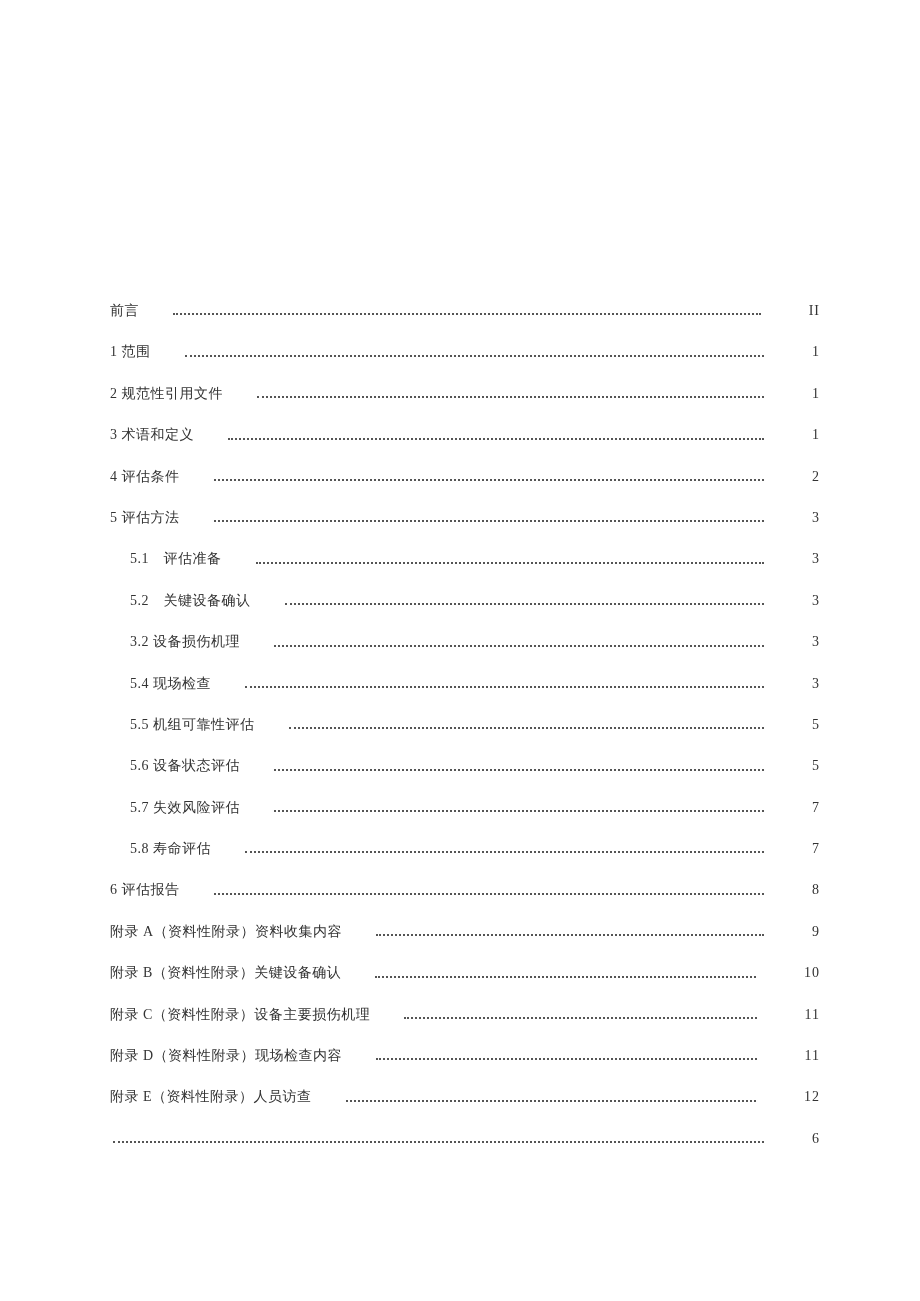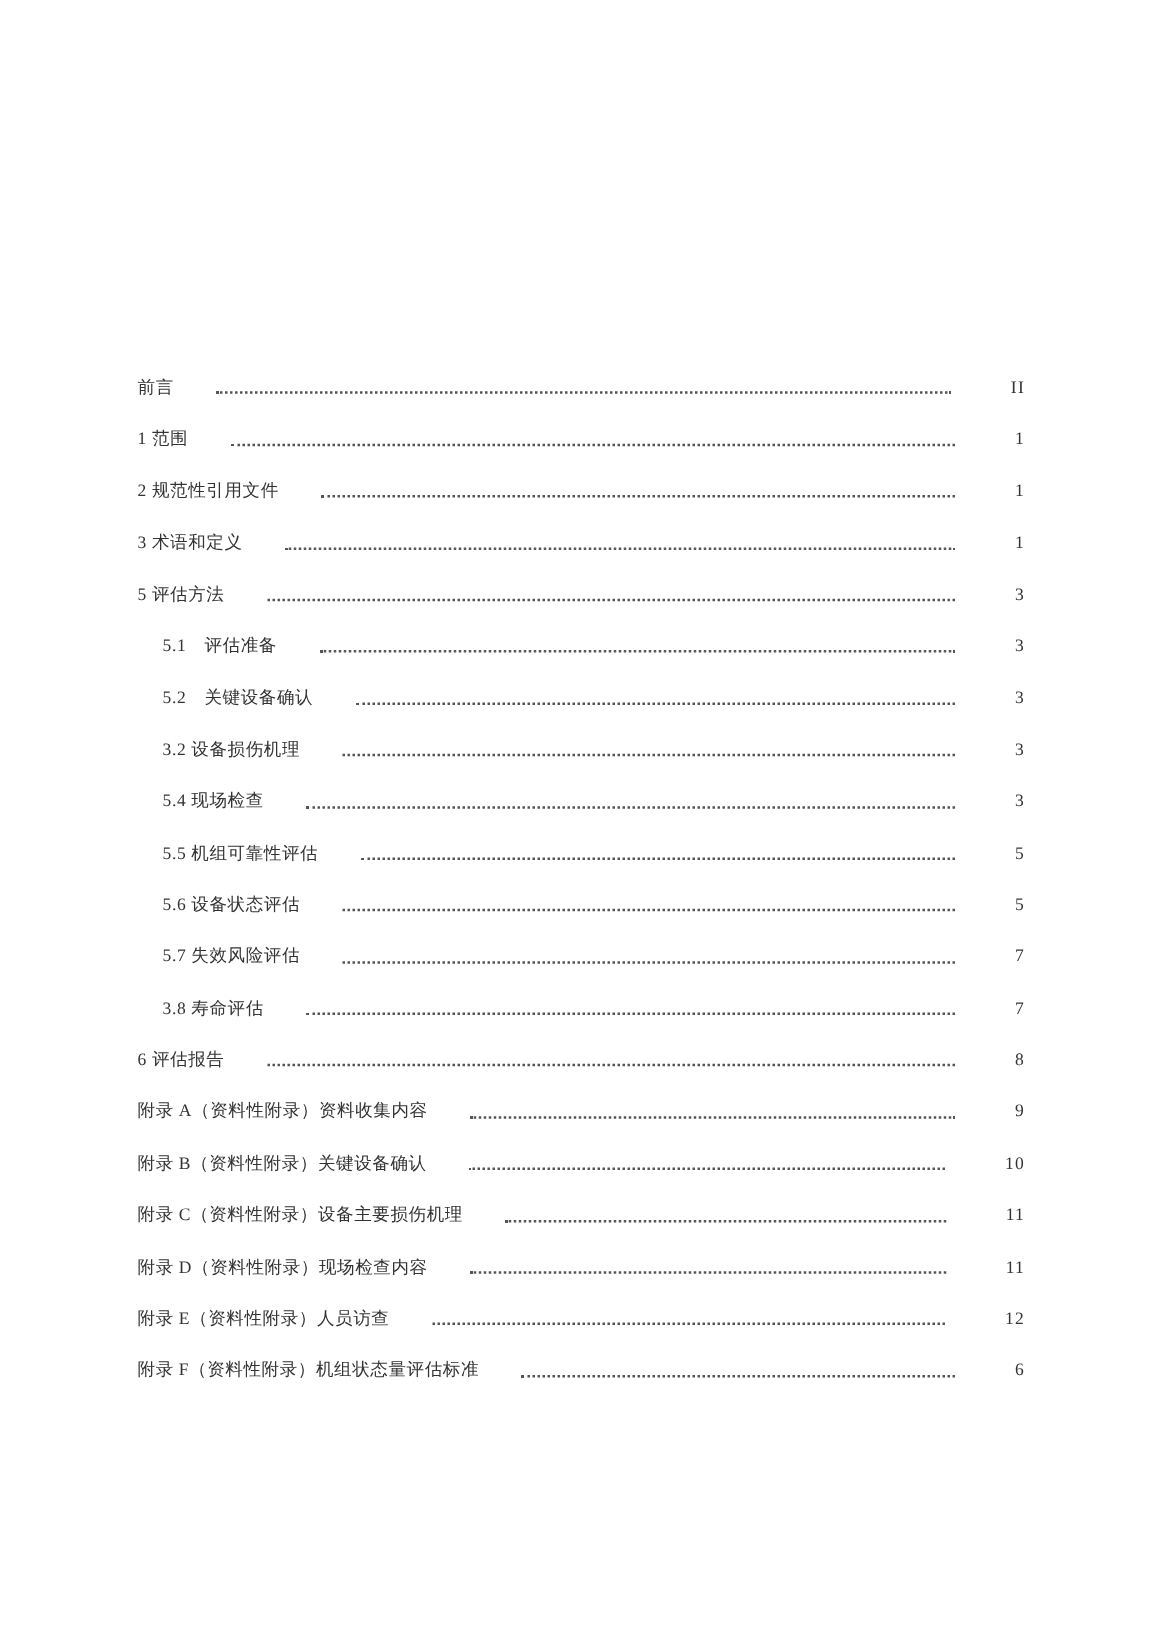--- a/index.html
+++ b/index.html
@@ -65,6 +65,11 @@
       <span class="toc-title">3 术语和定义</span>
       <span class="toc-dots"></span>
       <span class="toc-page">1</span>
+    </div>
+    <div class="toc-entry">
+      <span class="toc-title">4 评估条件</span>
+      <span class="toc-dots"></span>
+      <span class="toc-page">2</span>
     </div>
     <div class="toc-entry">
       <span class="toc-title">5 评估方法</span>

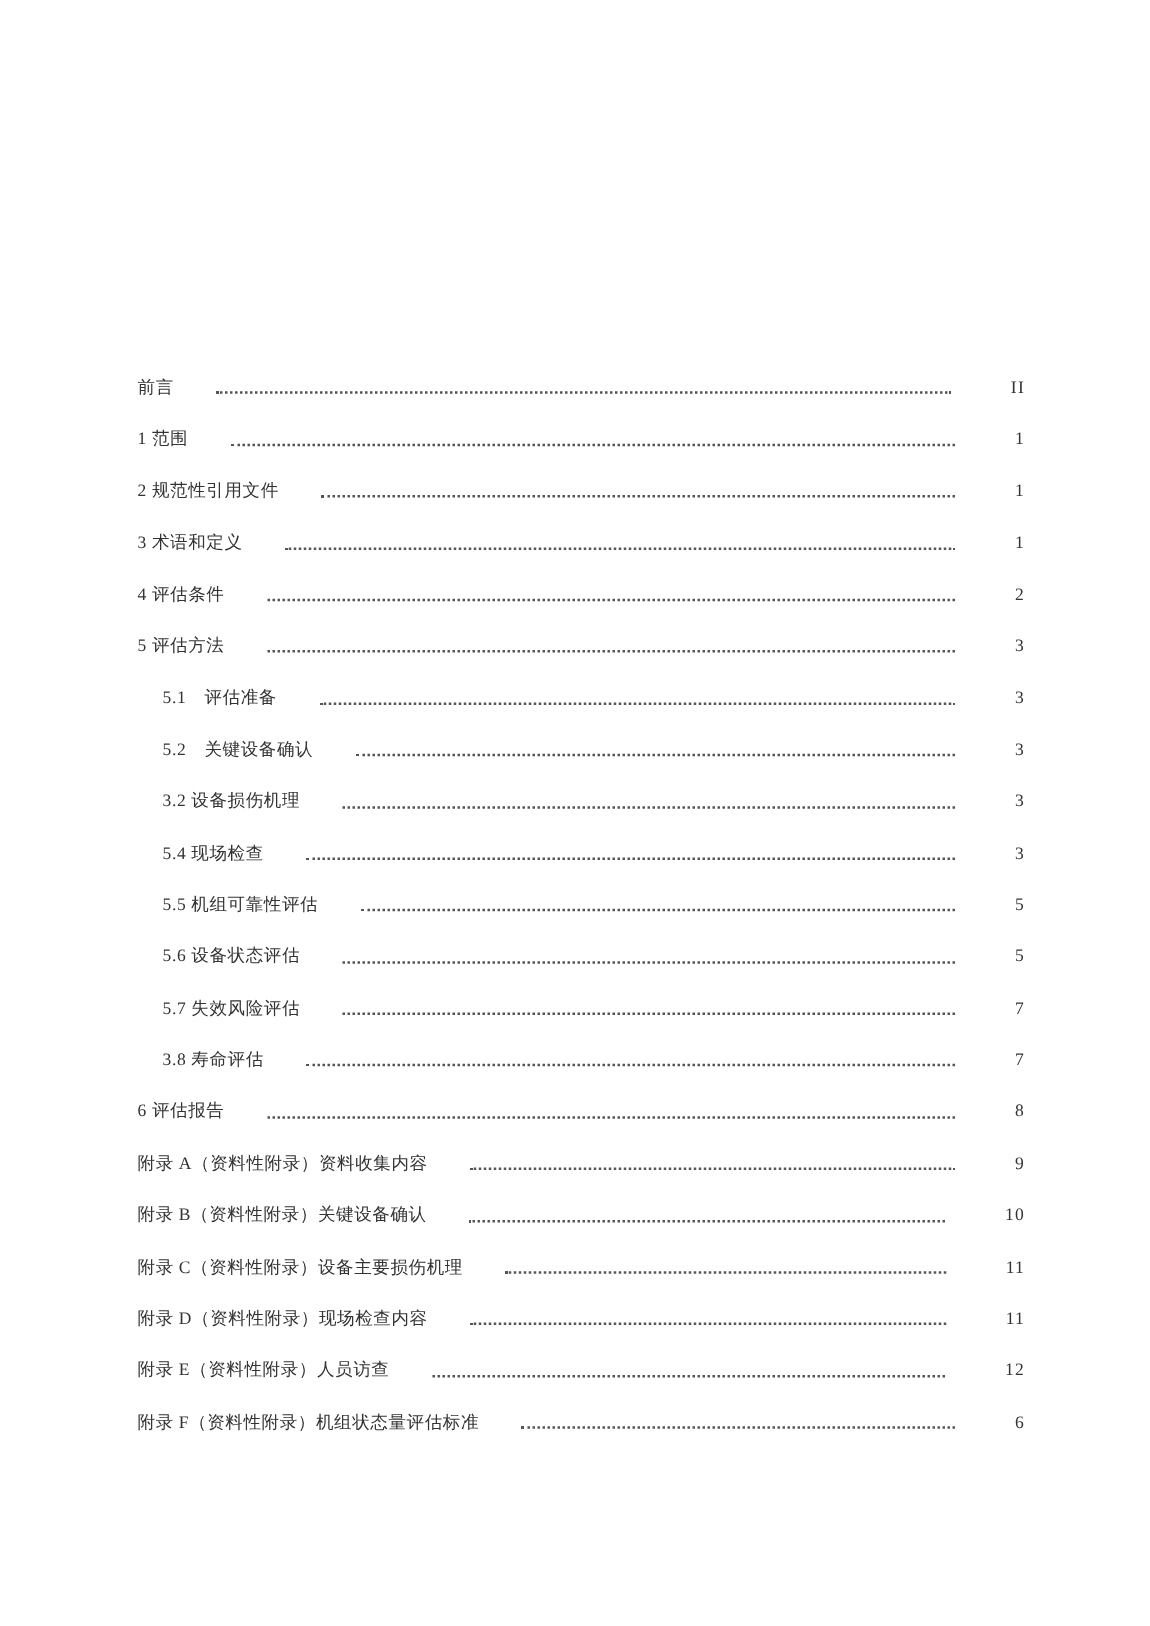--- a/index.html
+++ b/index.html
@@ -112,7 +112,7 @@
       <span class="toc-page">7</span>
     </div>
     <div class="toc-entry indent">
-      <span class="toc-title">3.8 寿命评估</span>
+      <span class="toc-title">5.8 寿命评估</span>
       <span class="toc-dots"></span>
       <span class="toc-page">7</span>
     </div>

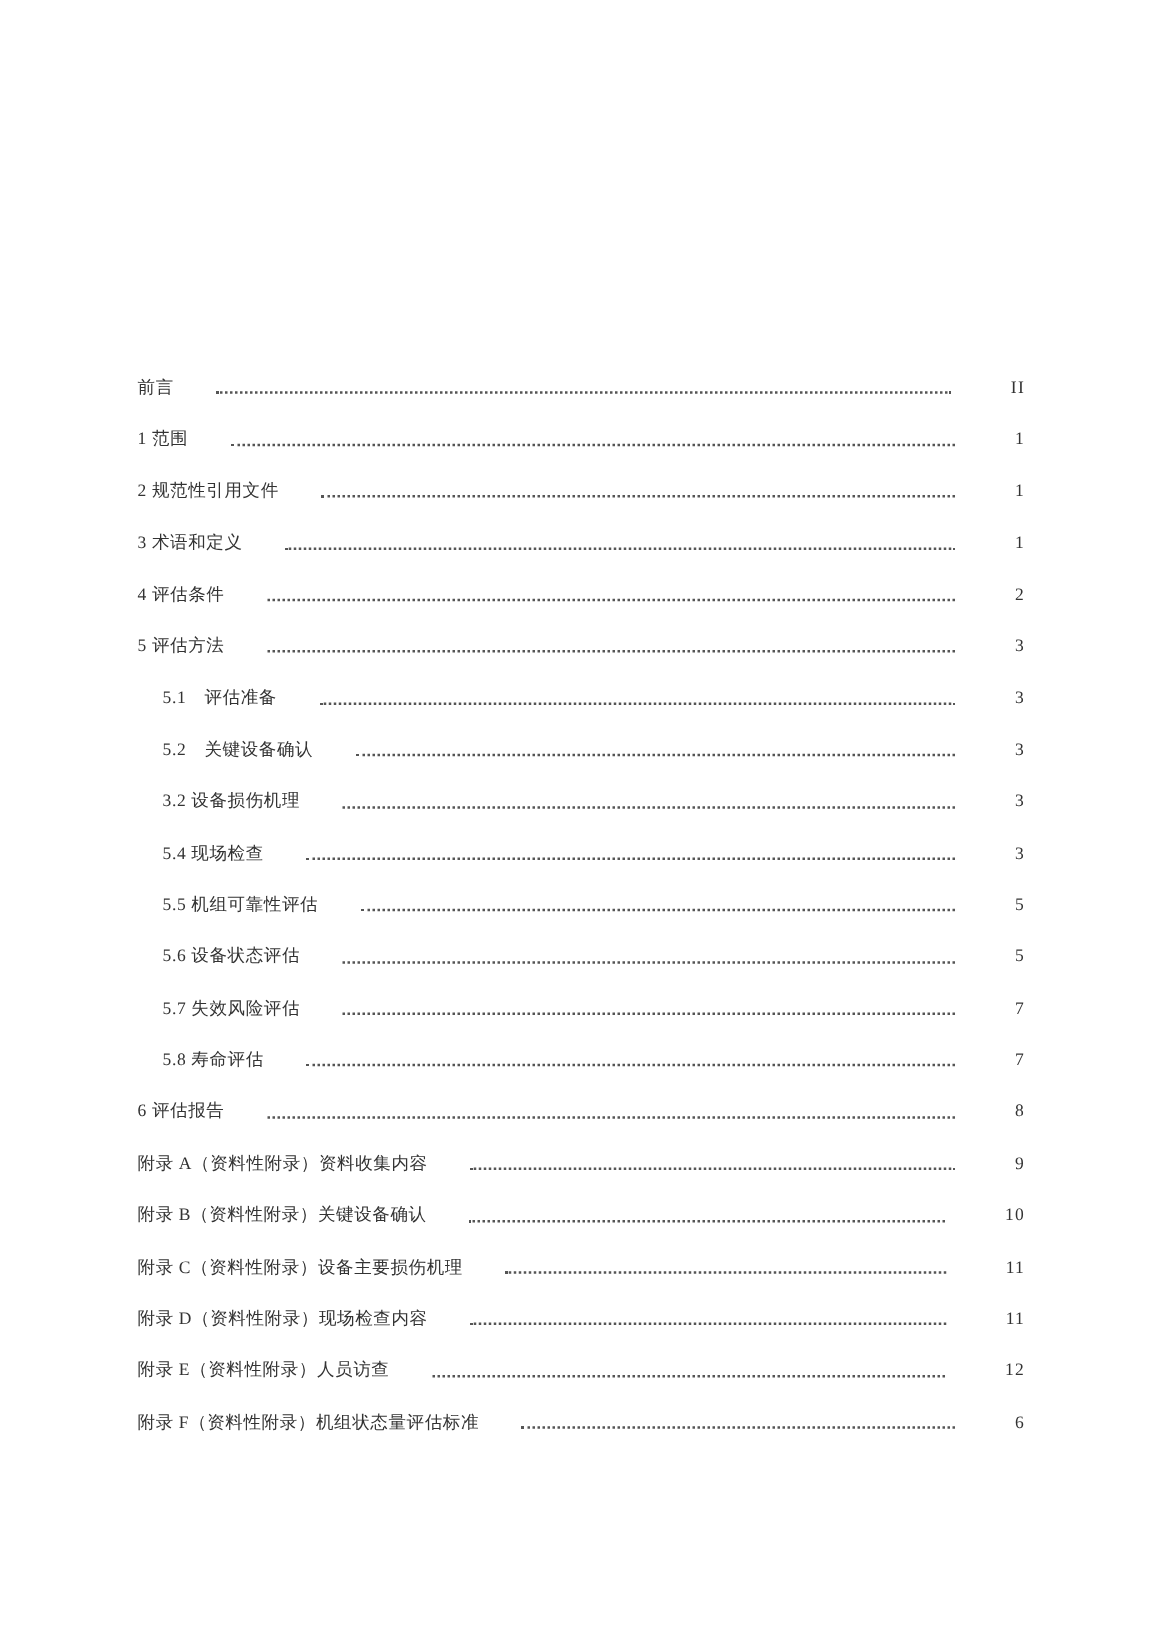--- a/index.html
+++ b/index.html
@@ -147,7 +147,6 @@
       <span class="toc-page">12</span>
     </div>
     <div class="toc-entry">
-      <span class="toc-title">附录 F（资料性附录）机组状态量评估标准</span>
       <span class="toc-dots"></span>
       <span class="toc-page">6</span>
     </div>

